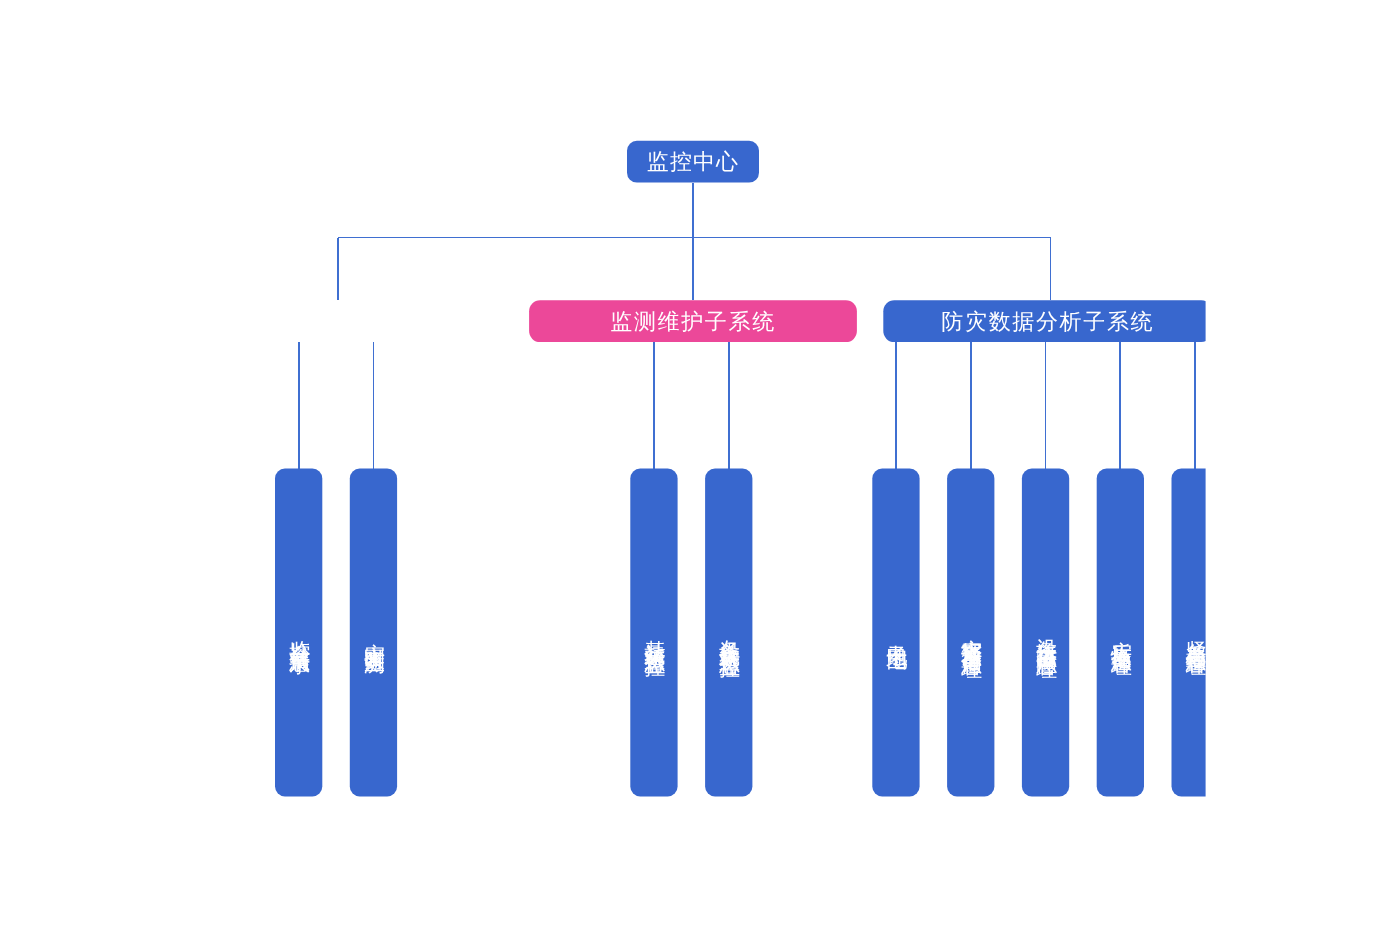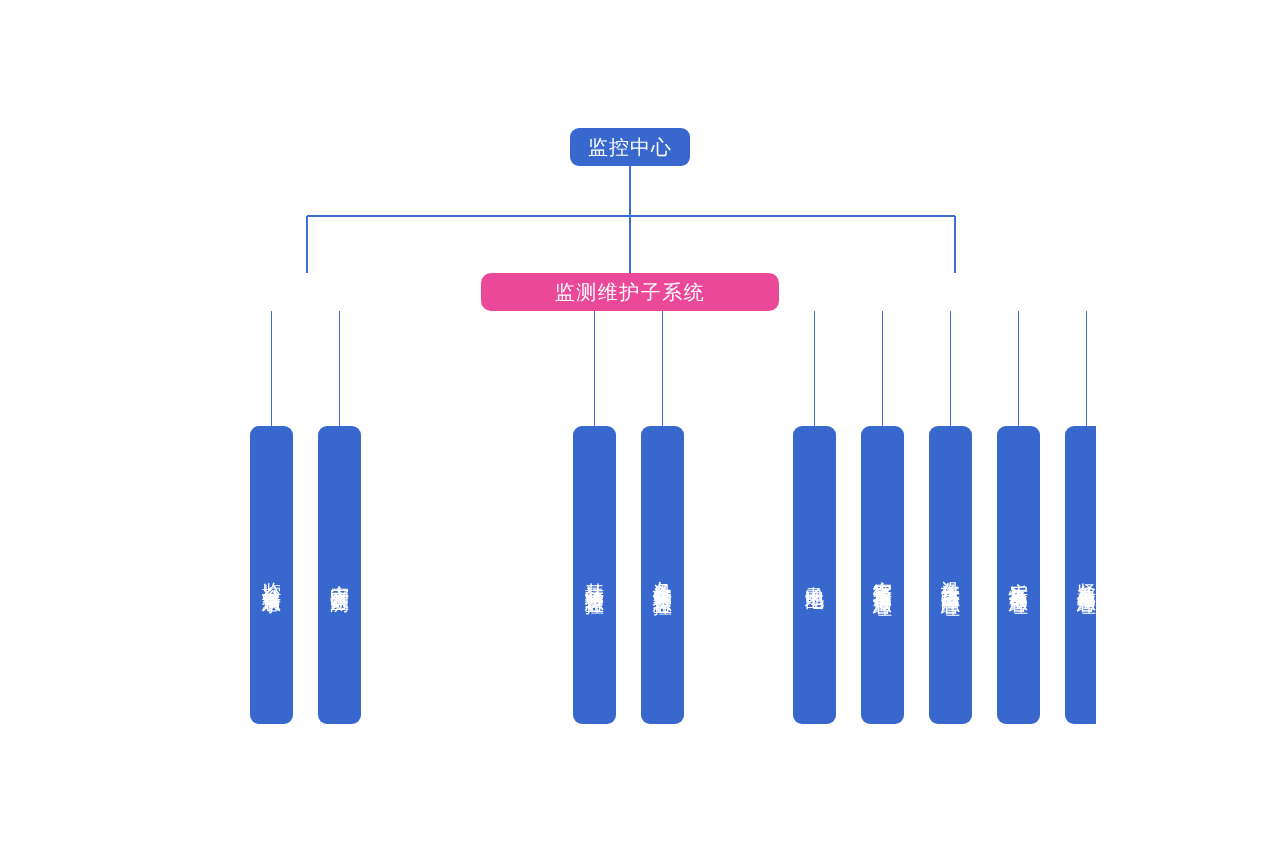--- a/index.html
+++ b/index.html
@@ -100,6 +100,7 @@
 
   <div class="node node-branch" style="left: 481px; top: 273px; width: 298px; height: 38px; background: #ec4899; color: rgb(255, 255, 255);">监测维护子系统</div>
 
+  <div class="node node-branch" style="left: 803px; top: 273px; width: 299px; height: 38px; background: rgb(56, 103, 206); color: rgb(255, 255, 255);">防灾数据分析子系统</div>
 
   <div class="node node-leaf" style="left: 250px; top: 426px; width: 43px; height: 298px; background: rgb(56, 103, 206); color: rgb(255, 255, 255);">
     <span class="leaf-text">监控台站信息展示</span>

